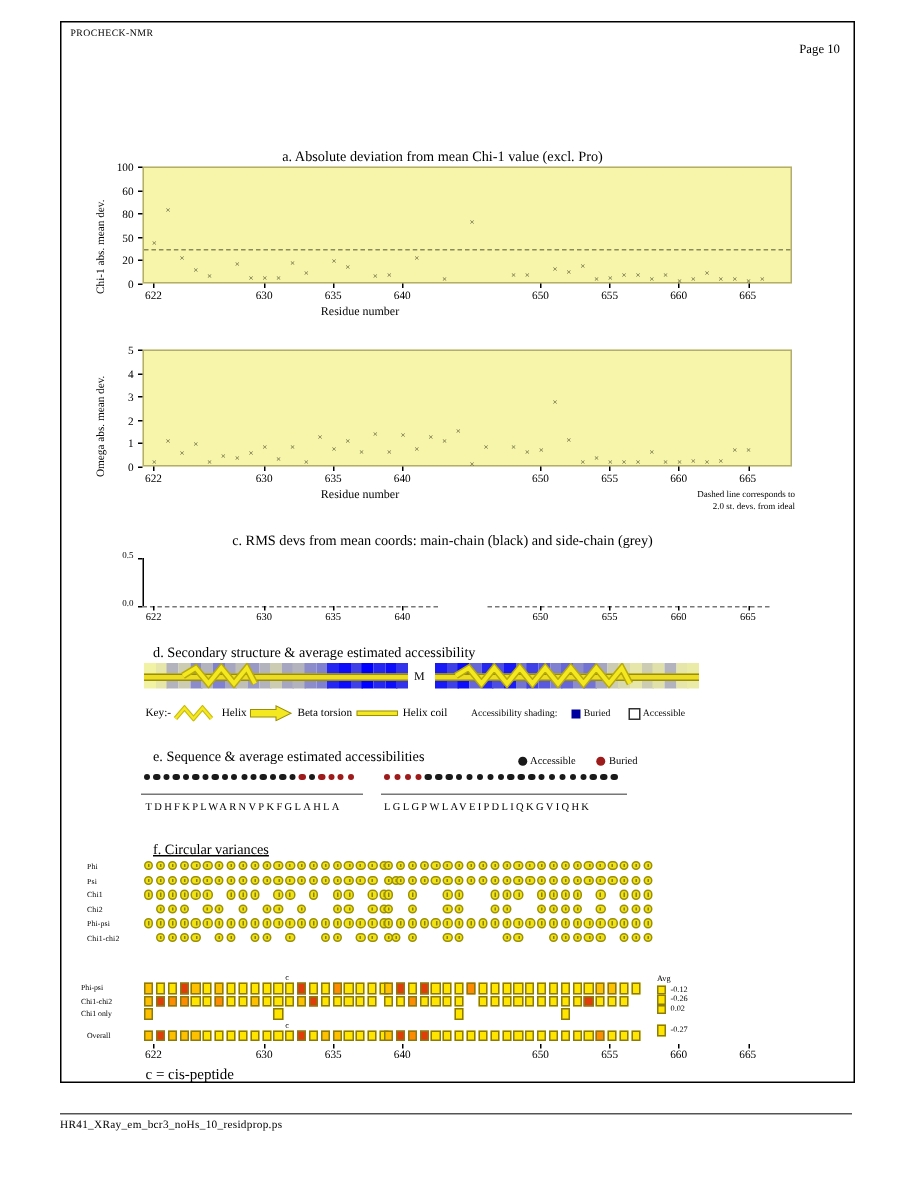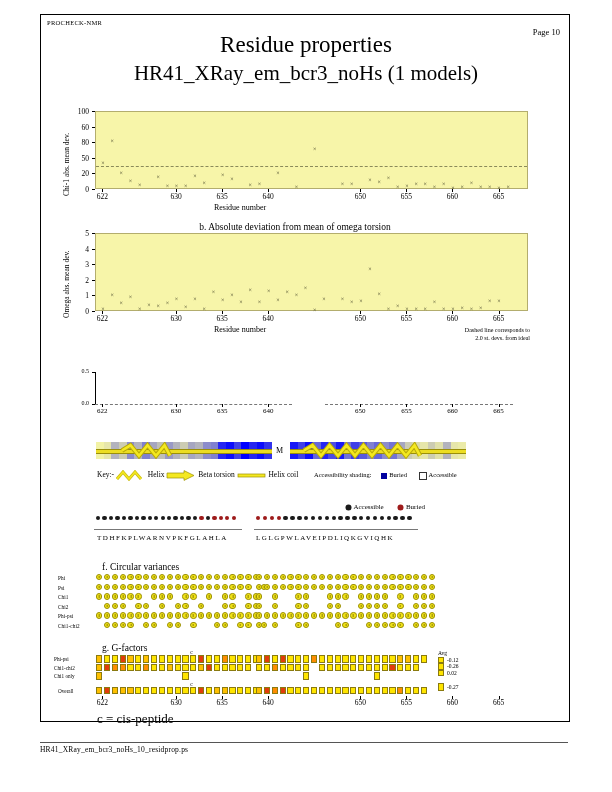--- a/index.html
+++ b/index.html
@@ -71,7 +71,6 @@
   <div class="prolabel">PROCHECK-NMR</div>
   <div class="pagelabel">Page 10</div>
 
-  <div class="title1">Residue properties</div>
   <div class="title2">HR41_XRay_em_bcr3_noHs (1 models)</div>
 
   <div id="panelA">

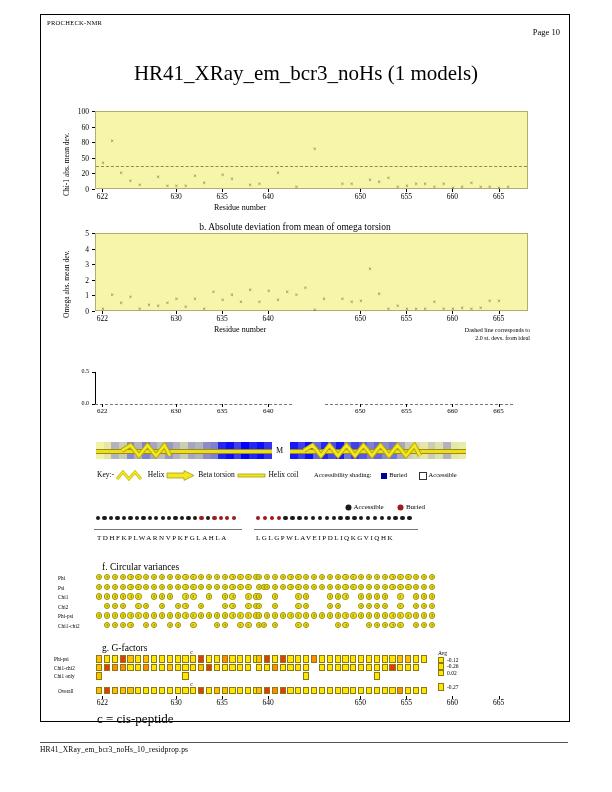--- a/index.html
+++ b/index.html
@@ -71,7 +71,6 @@
   <div class="prolabel">PROCHECK-NMR</div>
   <div class="pagelabel">Page 10</div>
 
-  <div class="title2">HR41_XRay_em_bcr3_noHs (1 models)</div>
 
   <div id="panelA">
       <div class="plotbox" style="left:95px;top:111px;width:433px;height:78px;">

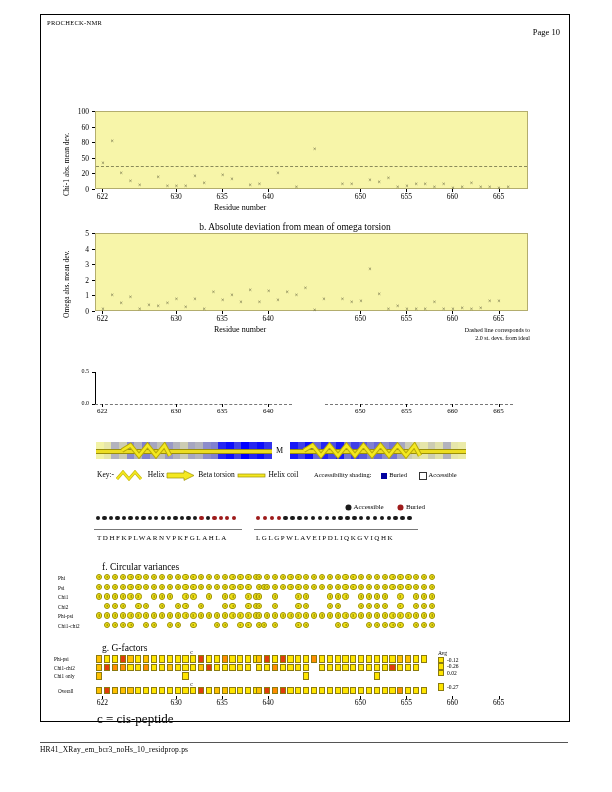--- a/index.html
+++ b/index.html
@@ -72,6 +72,7 @@
   <div class="pagelabel">Page 10</div>
 
 
+  <div class="panel-title" style="left:60px;top:100px;width:470px;">a. Absolute deviation from mean Chi-1 value (excl. Pro)</div>
   <div id="panelA">
       <div class="plotbox" style="left:95px;top:111px;width:433px;height:78px;">
         <div class="dashline" style="top:53.82px;"></div>

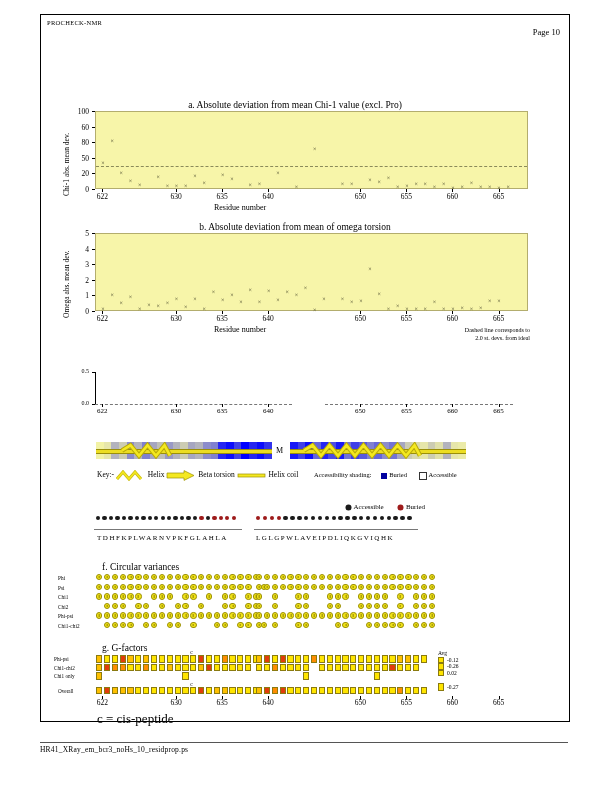--- a/index.html
+++ b/index.html
@@ -145,7 +145,6 @@
   <div class="ylabel" style="left:62px;top:196px;font-size:7.5px;">Chi-1 abs. mean dev.</div>
   <div class="xlabel" style="left:150px;top:203px;width:180px;">Residue number</div>
 
-  <div class="panel-title" style="left:60px;top:222px;width:470px;">b. Absolute deviation from mean of omega torsion</div>
   <div id="panelB">
       <div class="plotbox" style="left:95px;top:233px;width:433px;height:78px;">
         <div class="pt" style="left:5.170212765957035px;top:71.67999999999999px;">×</div>

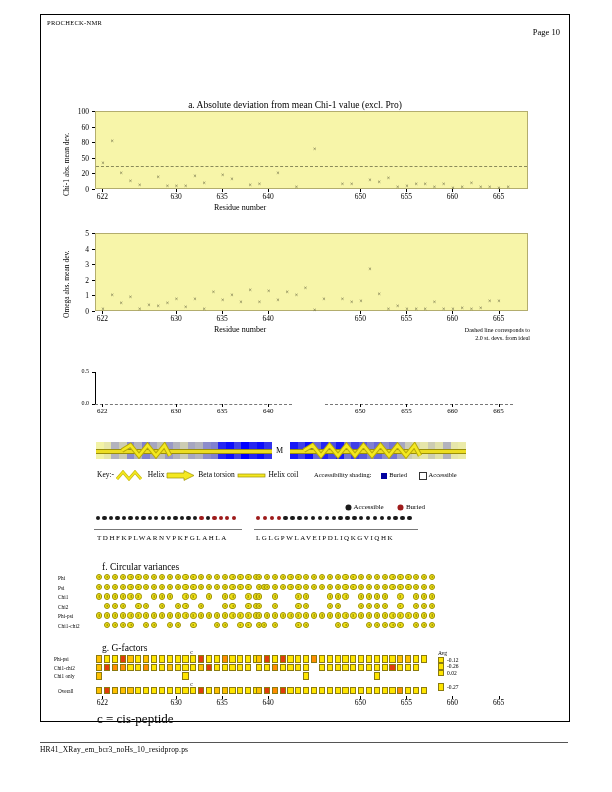--- a/index.html
+++ b/index.html
@@ -227,6 +227,7 @@
     <div>2.0 st. devs. from ideal</div>
   </div>
 
+  <div class="panel-title" style="left:60px;top:356px;width:470px;">c. RMS devs from mean coords: main-chain (black) and side-chain (grey)</div>
   <div id="panelC">
       <div class="cax" style="left:95px;top:372px;width:1px;height:32px;"></div>
       <div class="ytick" style="left:92px;top:372px;"></div>

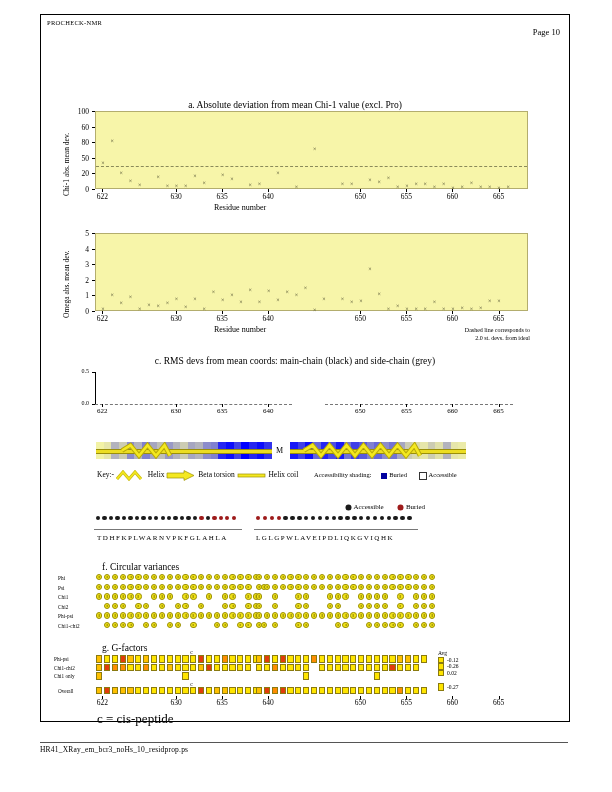--- a/index.html
+++ b/index.html
@@ -254,6 +254,7 @@
       <div class="ticklab" style="left:486.5191489361698px;top:407px;font-size:7px;">665</div>
     </div>
 
+  <div class="panel-title" style="left:60px;top:431px;width:430px;text-align:left;padding-left:42px;">d. Secondary structure &amp; average estimated accessibility</div>
   <div id="panelD">
       <div class="ssbar" style="left:96px;top:442px;width:176px;height:17px;">
         <div class="acell" style="left:0px;width:8.052173913043479px;background:rgb(242,242,165);"></div>

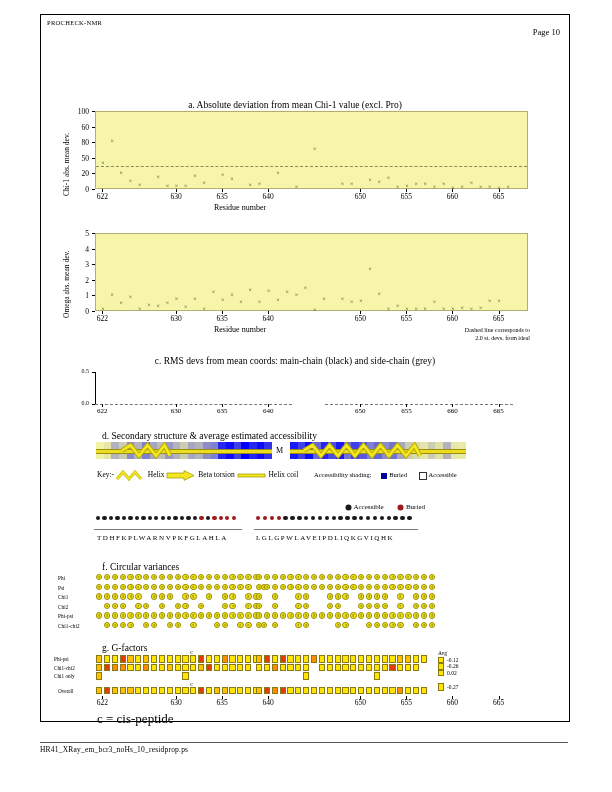--- a/index.html
+++ b/index.html
@@ -343,6 +343,7 @@
     <span style="font-size:6.5px">Accessible</span>
   </div>
 
+  <div class="panel-title" style="left:60px;top:500px;width:300px;text-align:left;padding-left:42px;">e. Sequence &amp; average estimated accessibilities</div>
   <div class="legitem" style="left:345px;top:503px;">
     <svg width="7" height="7" style="vertical-align:middle">
         <circle cx="3.5" cy="3.5" r="3" fill="#1a1a1a"></circle>

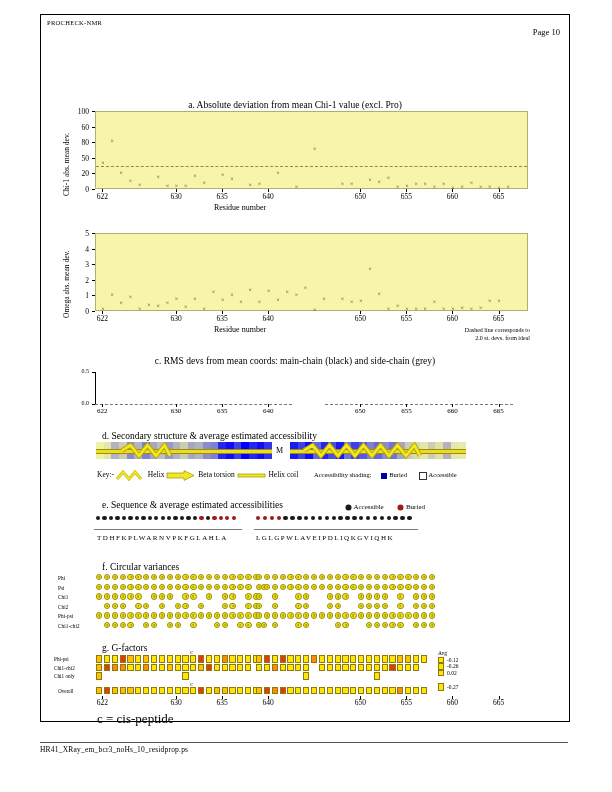--- a/index.html
+++ b/index.html
@@ -407,7 +407,7 @@
   <div class="seqtext" style="left:97px;top:534px;">TDHFKPLWARNVPKFGLAHLA</div>
   <div class="seqtext" style="left:256px;top:534px;">LGLGPWLAVEIPDLIQKGVIQHK</div>
 
-  <div class="panel-title" style="left:60px;top:562px;width:300px;text-align:left;padding-left:42px;">f. Circular variances</div>
+  <div class="panel-title" style="left:60px;top:562px;width:300px;text-align:left;padding-left:42px;text-decoration:underline;">f. Circular variances</div>
   <div id="panelF">
       <div class="frow-lab" style="left:58px;top:575px;">Phi</div>
       <div class="circ" style="left:96px;top:574px;"></div>

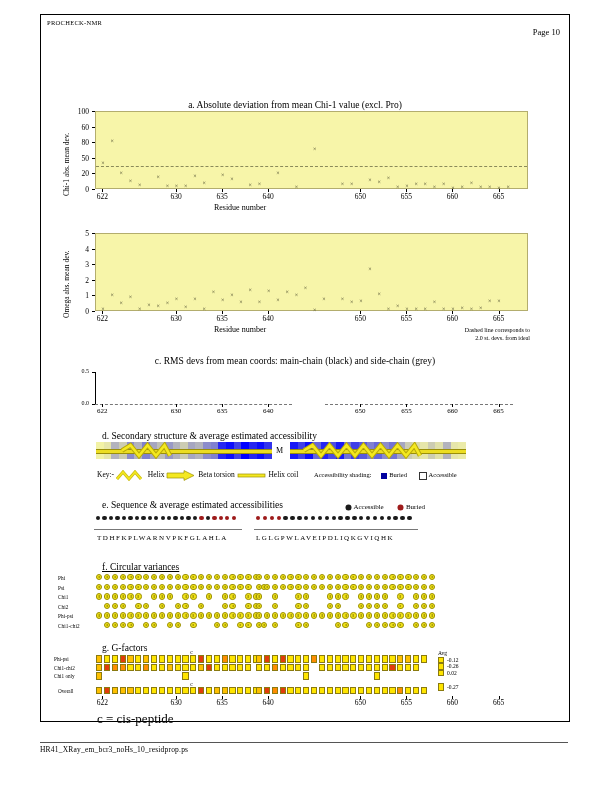--- a/index.html
+++ b/index.html
@@ -635,7 +635,6 @@
       <div class="circ" style="left:428.7px;top:622px;"></div>
     </div>
 
-  <div class="panel-title" style="left:60px;top:643px;width:300px;text-align:left;padding-left:42px;">g. G-factors</div>
   <div id="panelG">
       <div class="grow-lab" style="left:54px;top:656px;">Phi-psi</div>
       <div class="gsq" style="left:96px;top:655px;background:#ffc000;"></div>

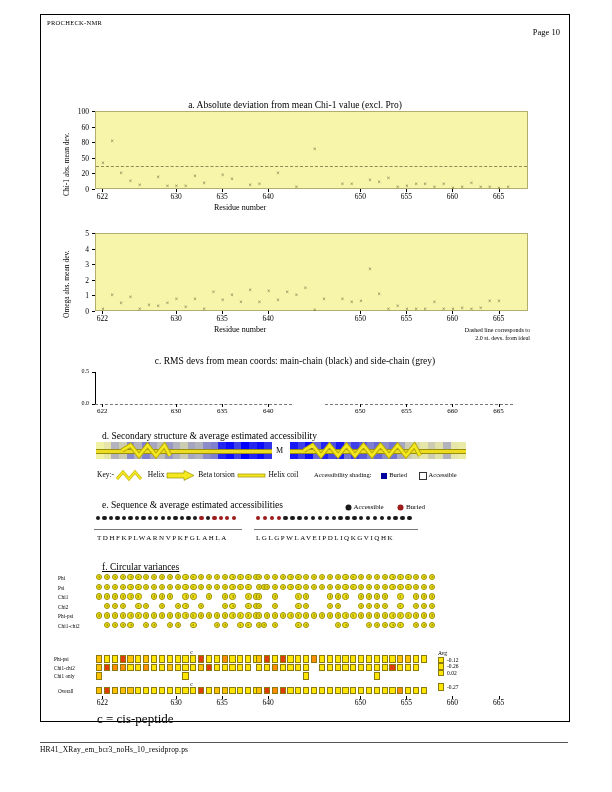--- a/index.html
+++ b/index.html
@@ -58,7 +58,7 @@
   .gsq{position:absolute;width:6.2px;height:7.6px;border:.6px solid #8a7a10;box-sizing:border-box;}
   .cmark{position:absolute;font-size:5.5px;}
   .avglab{position:absolute;font-size:5.5px;}
-  .cispep{position:absolute;font-size:13px;}
+  .cispep{position:absolute;font-size:10px;}
   .note{position:absolute;font-size:6px;text-align:right;line-height:8px;}
 </style>
 </head>

